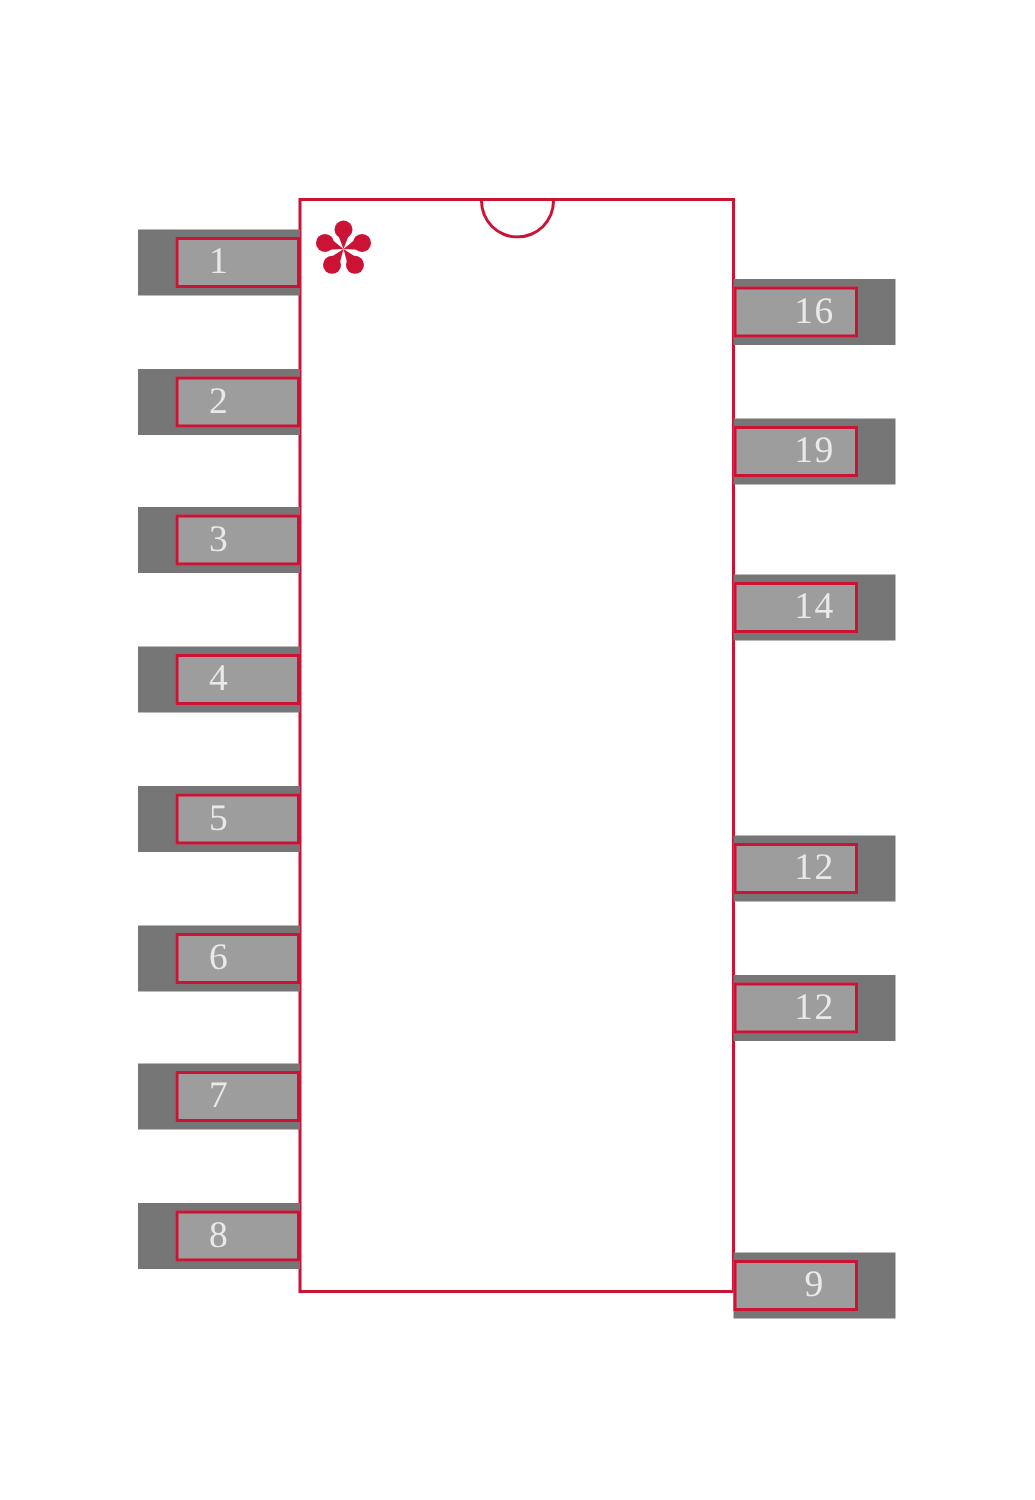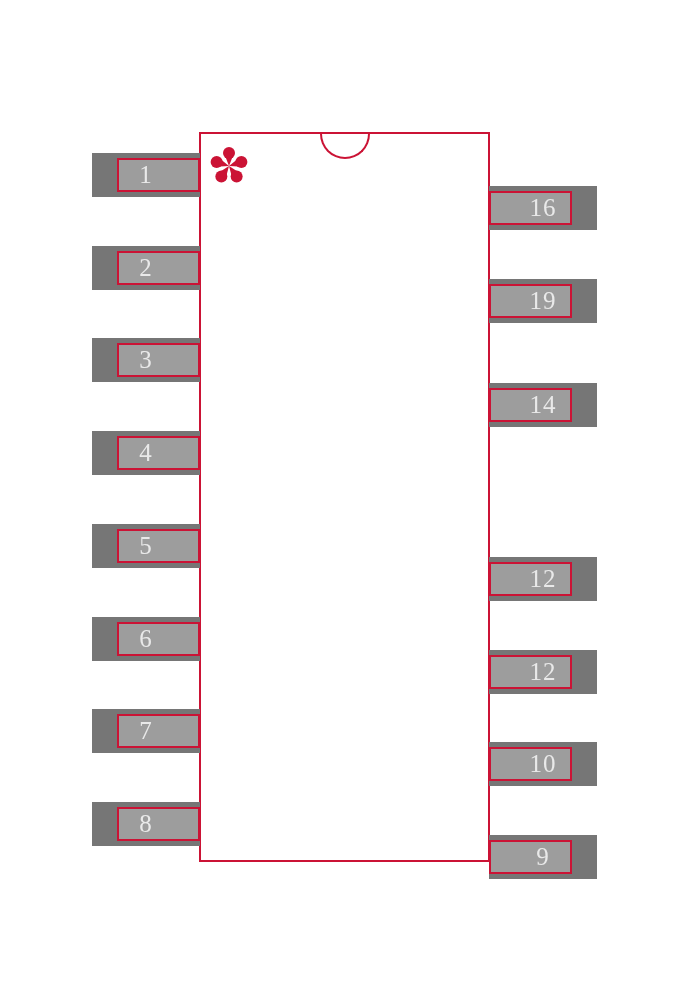--- a/index.html
+++ b/index.html
@@ -157,11 +157,6 @@
       <div class="pad-inner"></div>
       <div class="pad-num">12</div>
     </div>
-  <div class="pad right" style="top:709px">
-      <div class="pad-outer"></div>
-      <div class="pad-inner"></div>
-      <div class="pad-num">10</div>
-    </div>
   <div class="pad right" style="top:802px">
       <div class="pad-outer"></div>
       <div class="pad-inner"></div>

